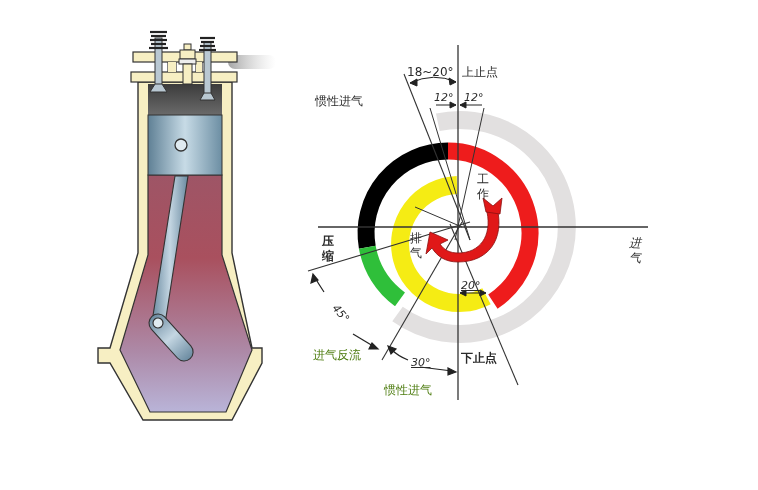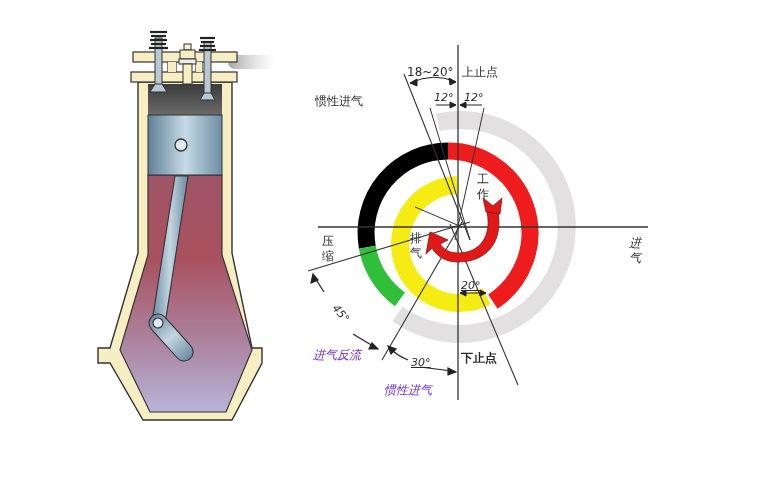--- a/index.html
+++ b/index.html
@@ -167,7 +167,7 @@
   <div class="lbl deg" style="left:464px;top:92px;">12°</div>
   <div class="lbl vert" style="left:476px;top:172px;">工作</div>
   <div class="lbl vert" style="left:409px;top:231px;">排气</div>
-  <div class="lbl vert" style="left:321px;top:234px;">压缩</div>
+  <div class="lbl vert" style="left:321px;top:234px;font-weight:bold;">压缩</div>
   <div class="lbl vert" style="left:628px;top:236px;font-style:italic;">进气</div>
   <div class="lbl deg" style="left:461px;top:280px;text-decoration:underline;">20°</div>
   <div class="lbl deg" style="left:331px;top:308px;transform:rotate(50deg);">45°</div>

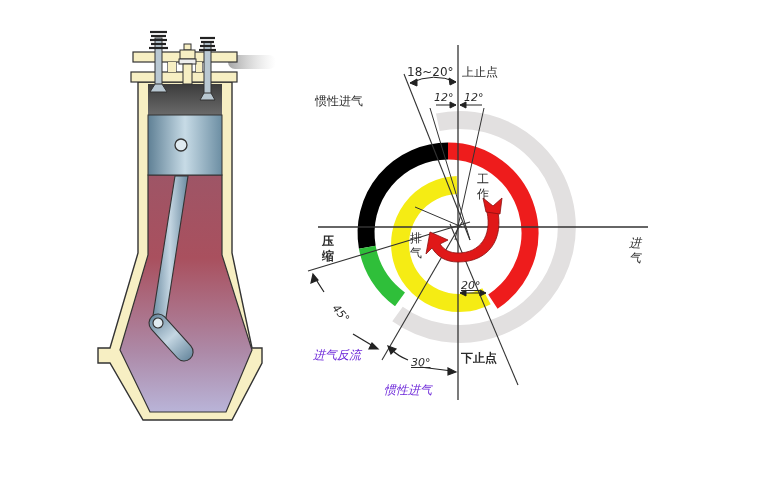--- a/index.html
+++ b/index.html
@@ -7,7 +7,7 @@
          font-family: "DejaVu Sans", "Liberation Sans", sans-serif; }
   #stage { position: absolute; left: 0; top: 0; width: 758px; height: 490px; }
   .lbl { position: absolute; color: #2a2a2a; font-size: 12px; line-height: 1; white-space: nowrap; }
-  .lbl-light { color: #6d28d9; font-style: italic; }
+  .lbl-light { color: #4d7c0f; }
   .vert { width: 14px; white-space: normal; word-break: break-all; line-height: 15px; text-align: center; }
   .deg { font-size: 11px; font-style: italic; }
 </style>

